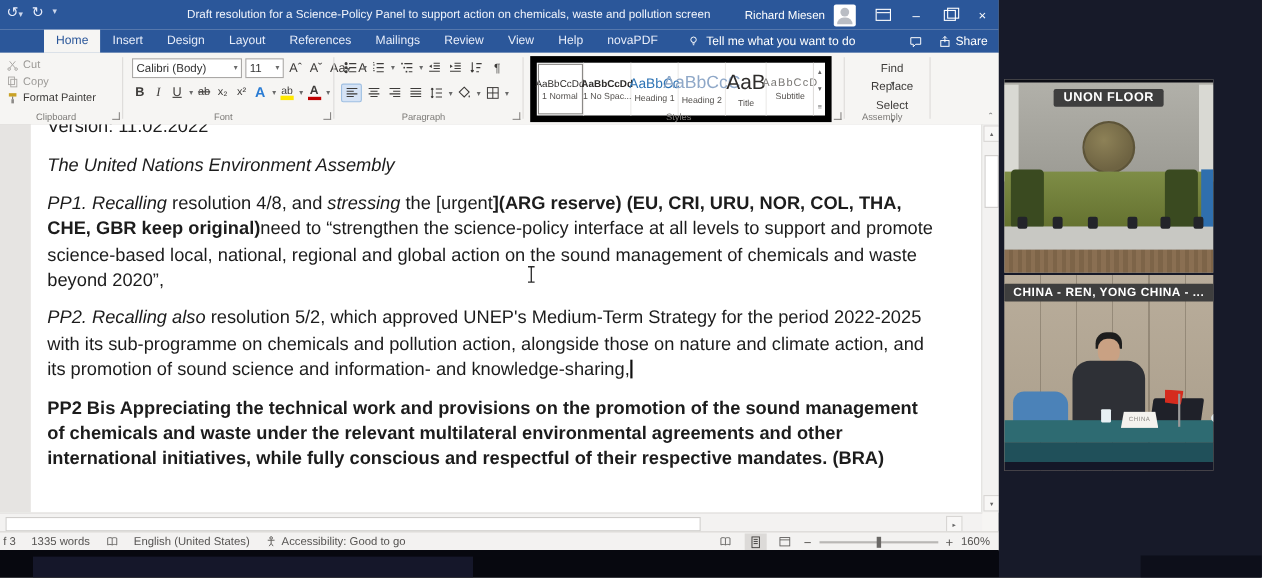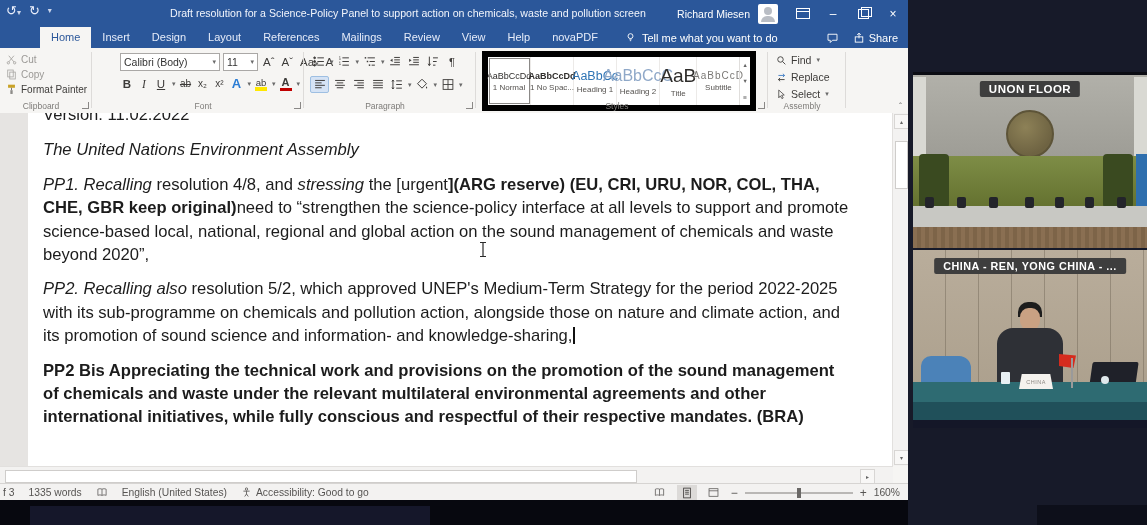--- a/index.html
+++ b/index.html
@@ -218,7 +218,7 @@
 
     <div class="ribbon">
 
-      <div class="grp" style="left:0;width:92px">
+      <div class="grp" style="left:0;width:112px">
         <div style="padding-top:4px">
           <div class="clip-item">
             <svg width="11" height="11" viewBox="0 0 16 16" fill="none" stroke="#a8a6a3" stroke-width="1.3">

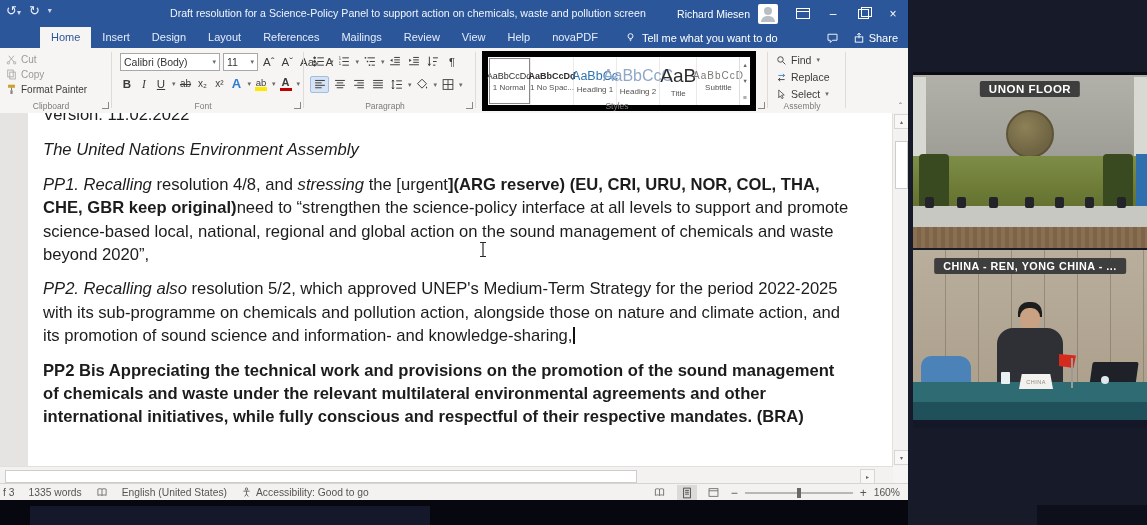--- a/index.html
+++ b/index.html
@@ -71,7 +71,7 @@
   .gal-arrows span{flex:1;display:flex;align-items:center;justify-content:center;font-size:6.5px;color:#666;}
 
   
-  .ed-item{display:flex;align-items:center;gap:4px;font-size:10.5px;color:#3d3b39;height:16px;}
+  .ed-item{display:flex;align-items:center;gap:4px;font-size:10.5px;color:#3d3b39;height:16px;flex-direction:column;}
 
   .collapse{position:absolute;right:6px;bottom:2px;font-size:9px;color:#777;}
 

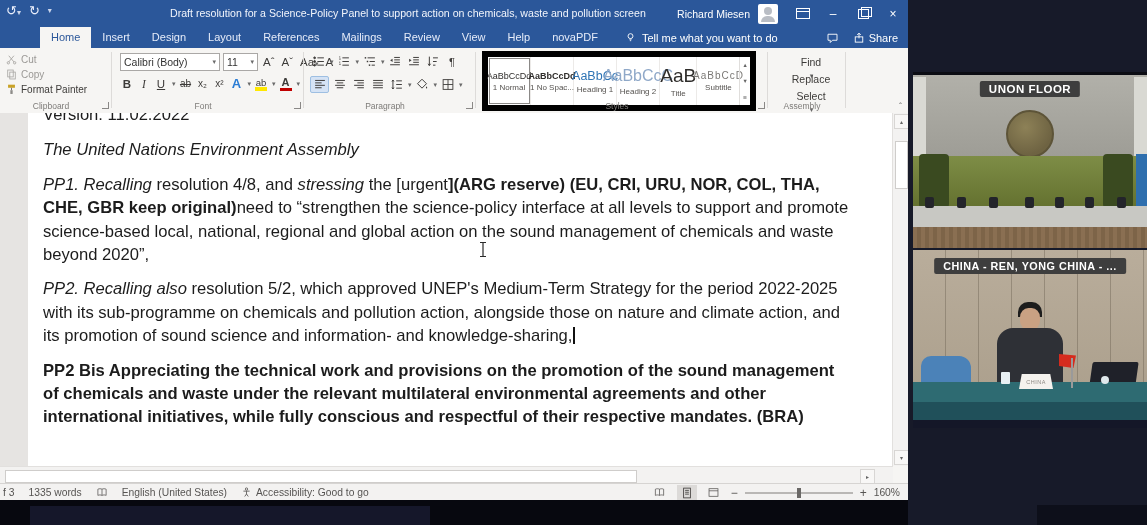--- a/index.html
+++ b/index.html
@@ -111,7 +111,7 @@
 
   
   #panel{position:absolute;left:908px;top:0;width:239px;height:525px;background:#171a29;}
-  .feed{position:absolute;left:5px;width:234px;overflow:hidden;}
+  .feed{position:absolute;left:5px;width:190px;overflow:hidden;}
   .badge{position:absolute;left:50%;transform:translateX(-50%);background:#3e3e3e;color:#fff;
          font-weight:bold;letter-spacing:.5px;padding:2px 9px;border-radius:2px;white-space:nowrap;}
   

